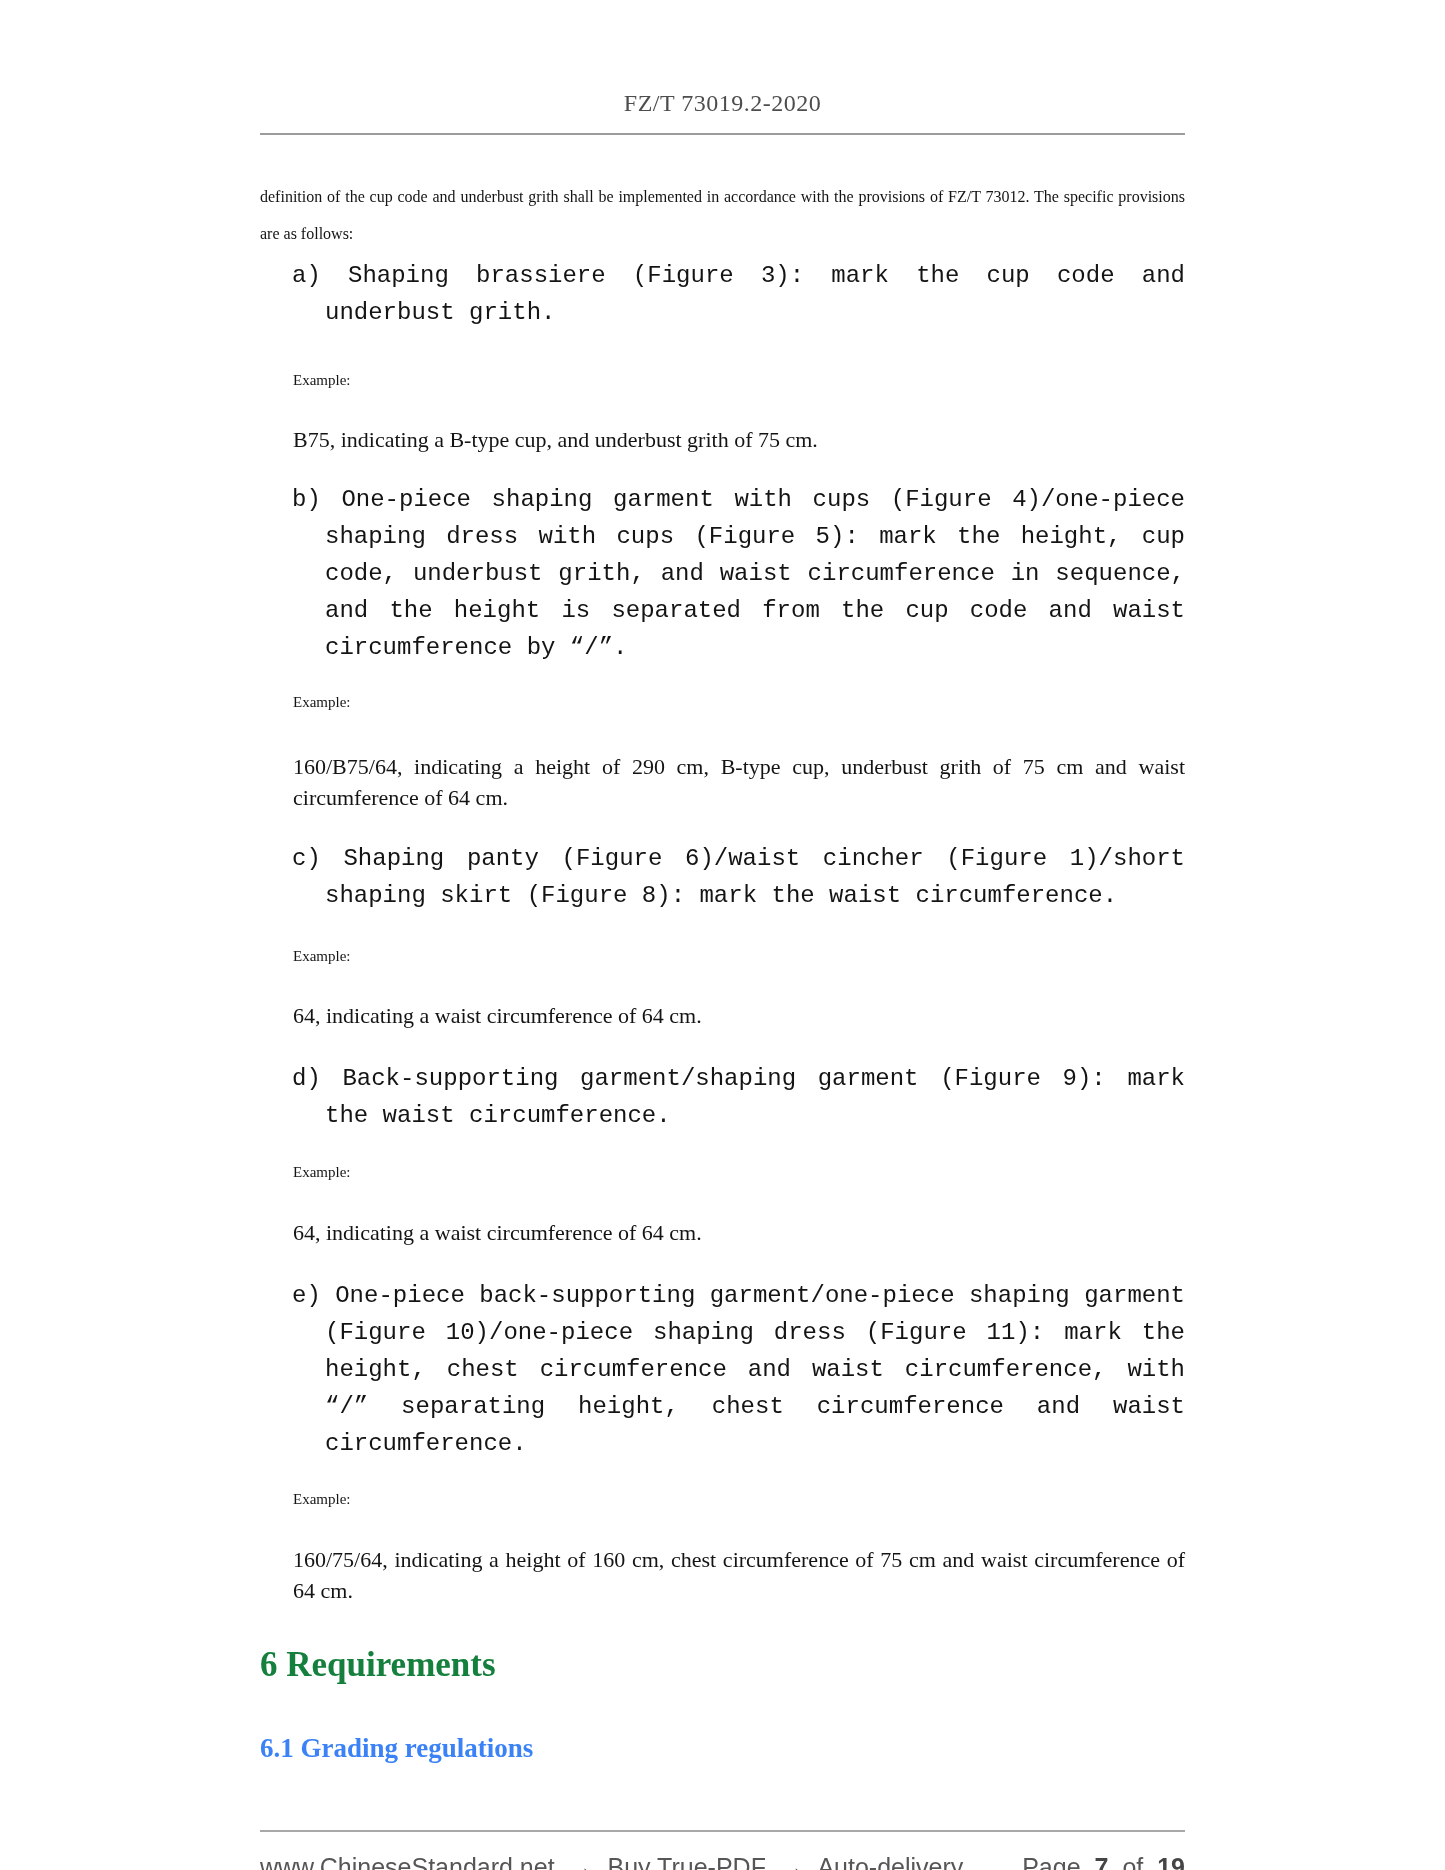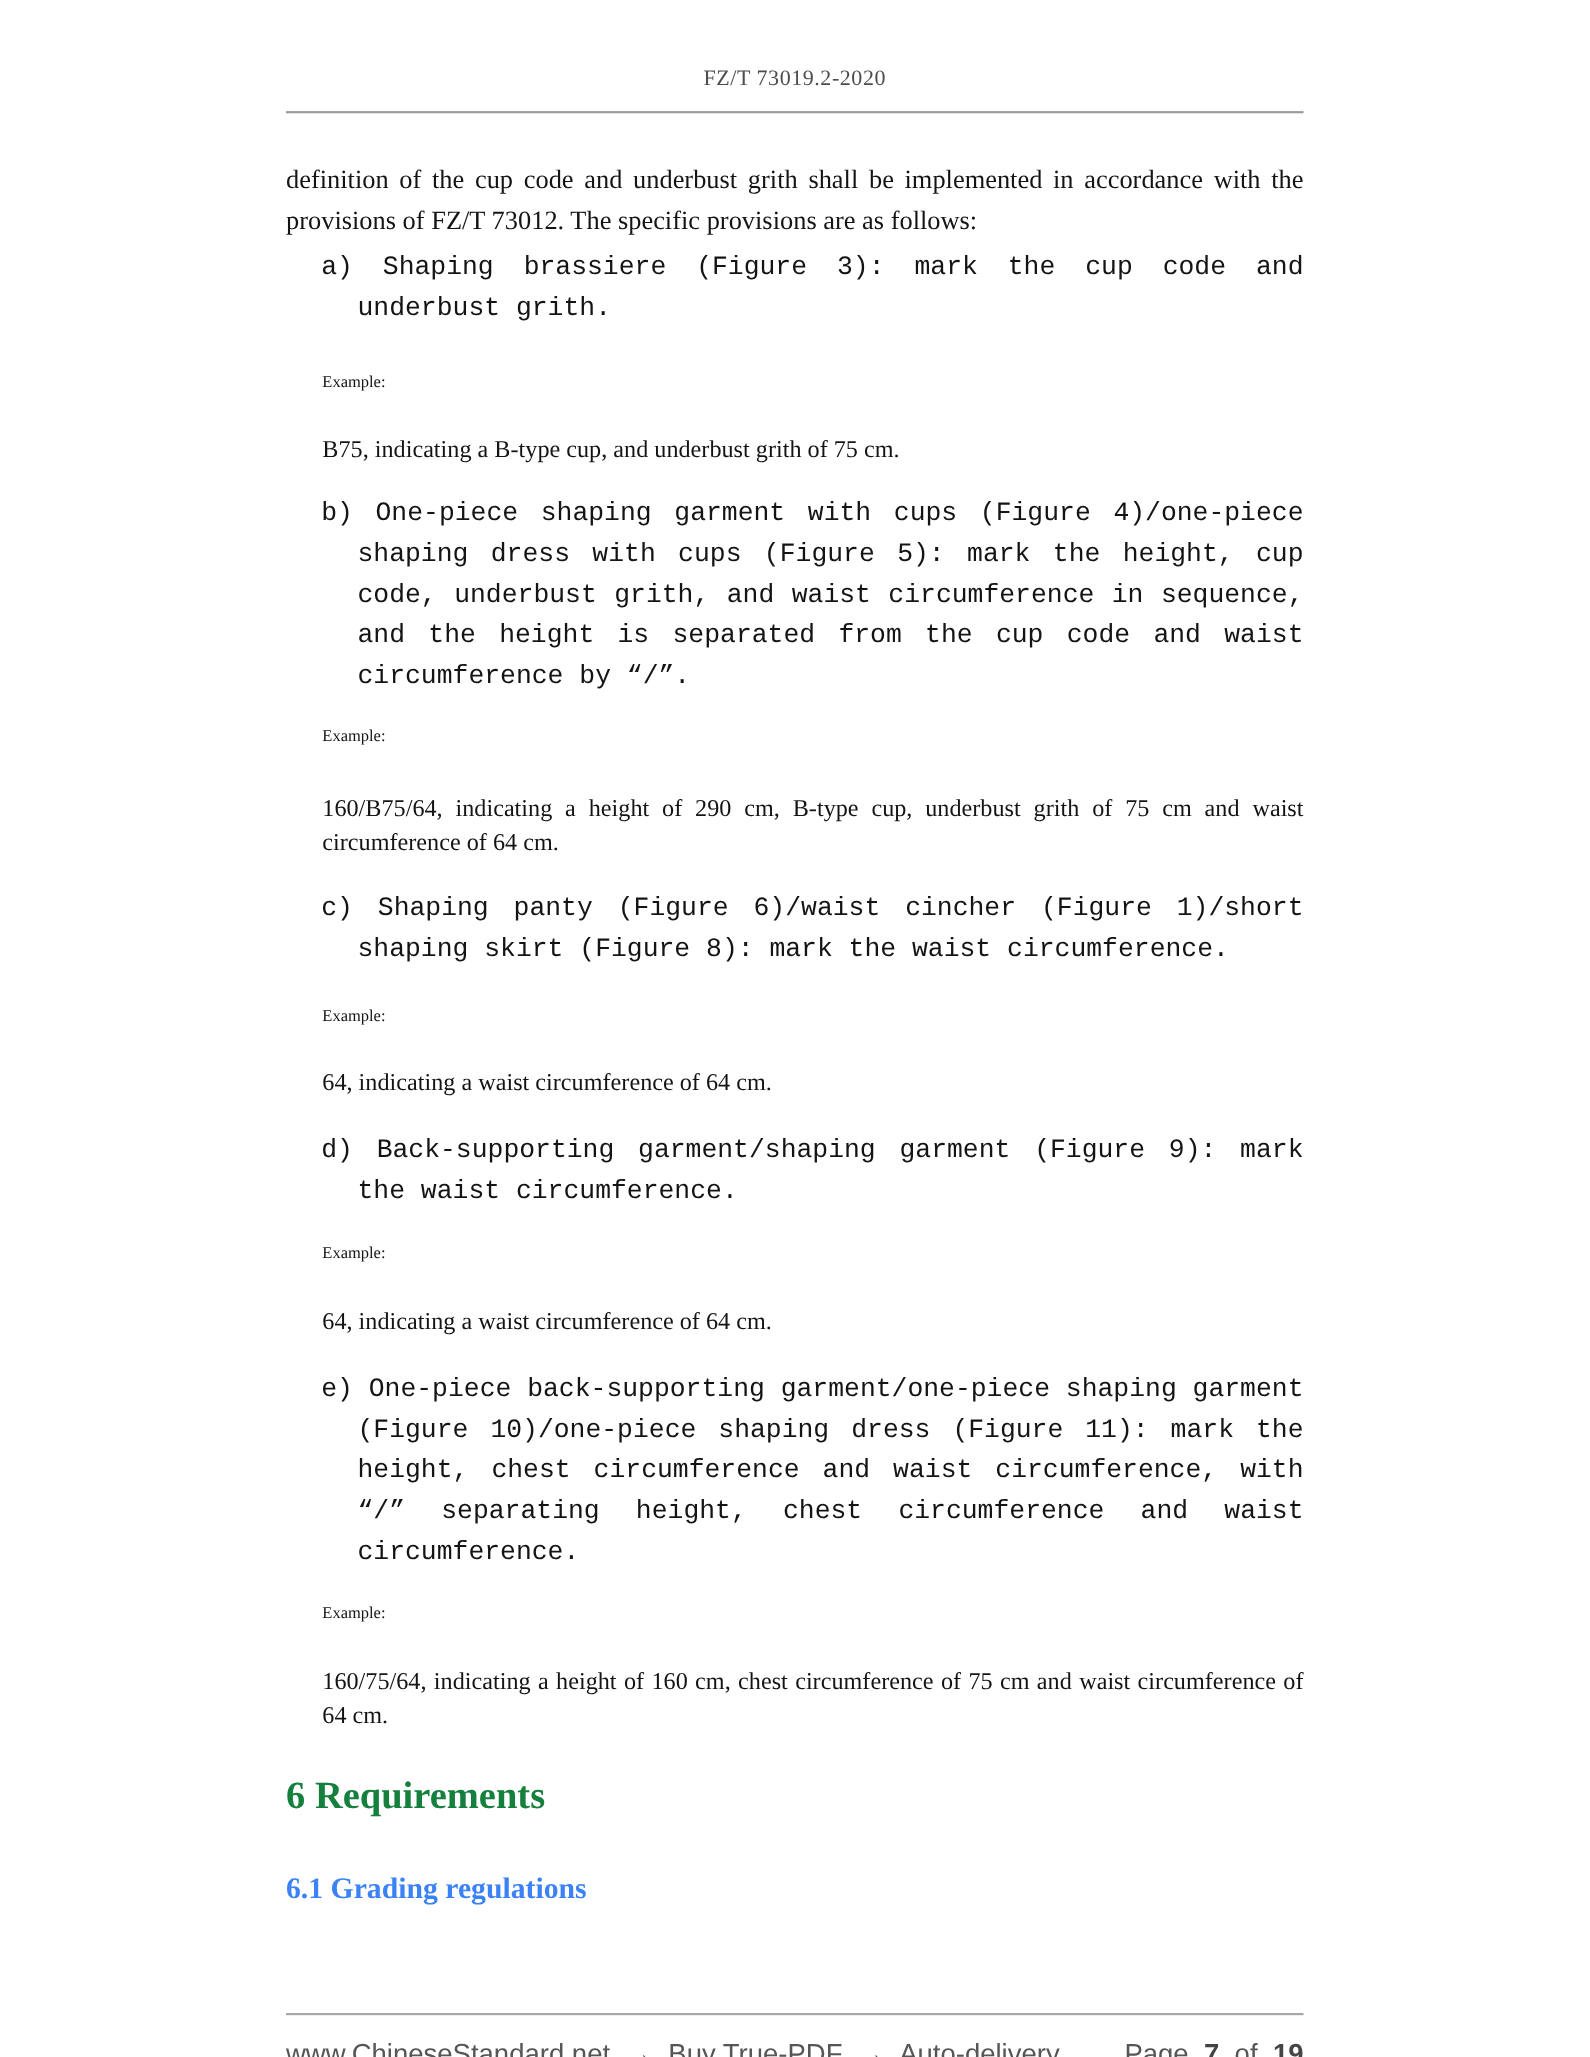--- a/index.html
+++ b/index.html
@@ -22,8 +22,8 @@
     width: 925px;
   }
   .doc-code {
-    margin-top: 56px;
-    font-size: 20px;
+    margin-top: 88px;
+    font-size: 24px;
     line-height: 30px;
     text-align: center;
     color: #4d4d4d;

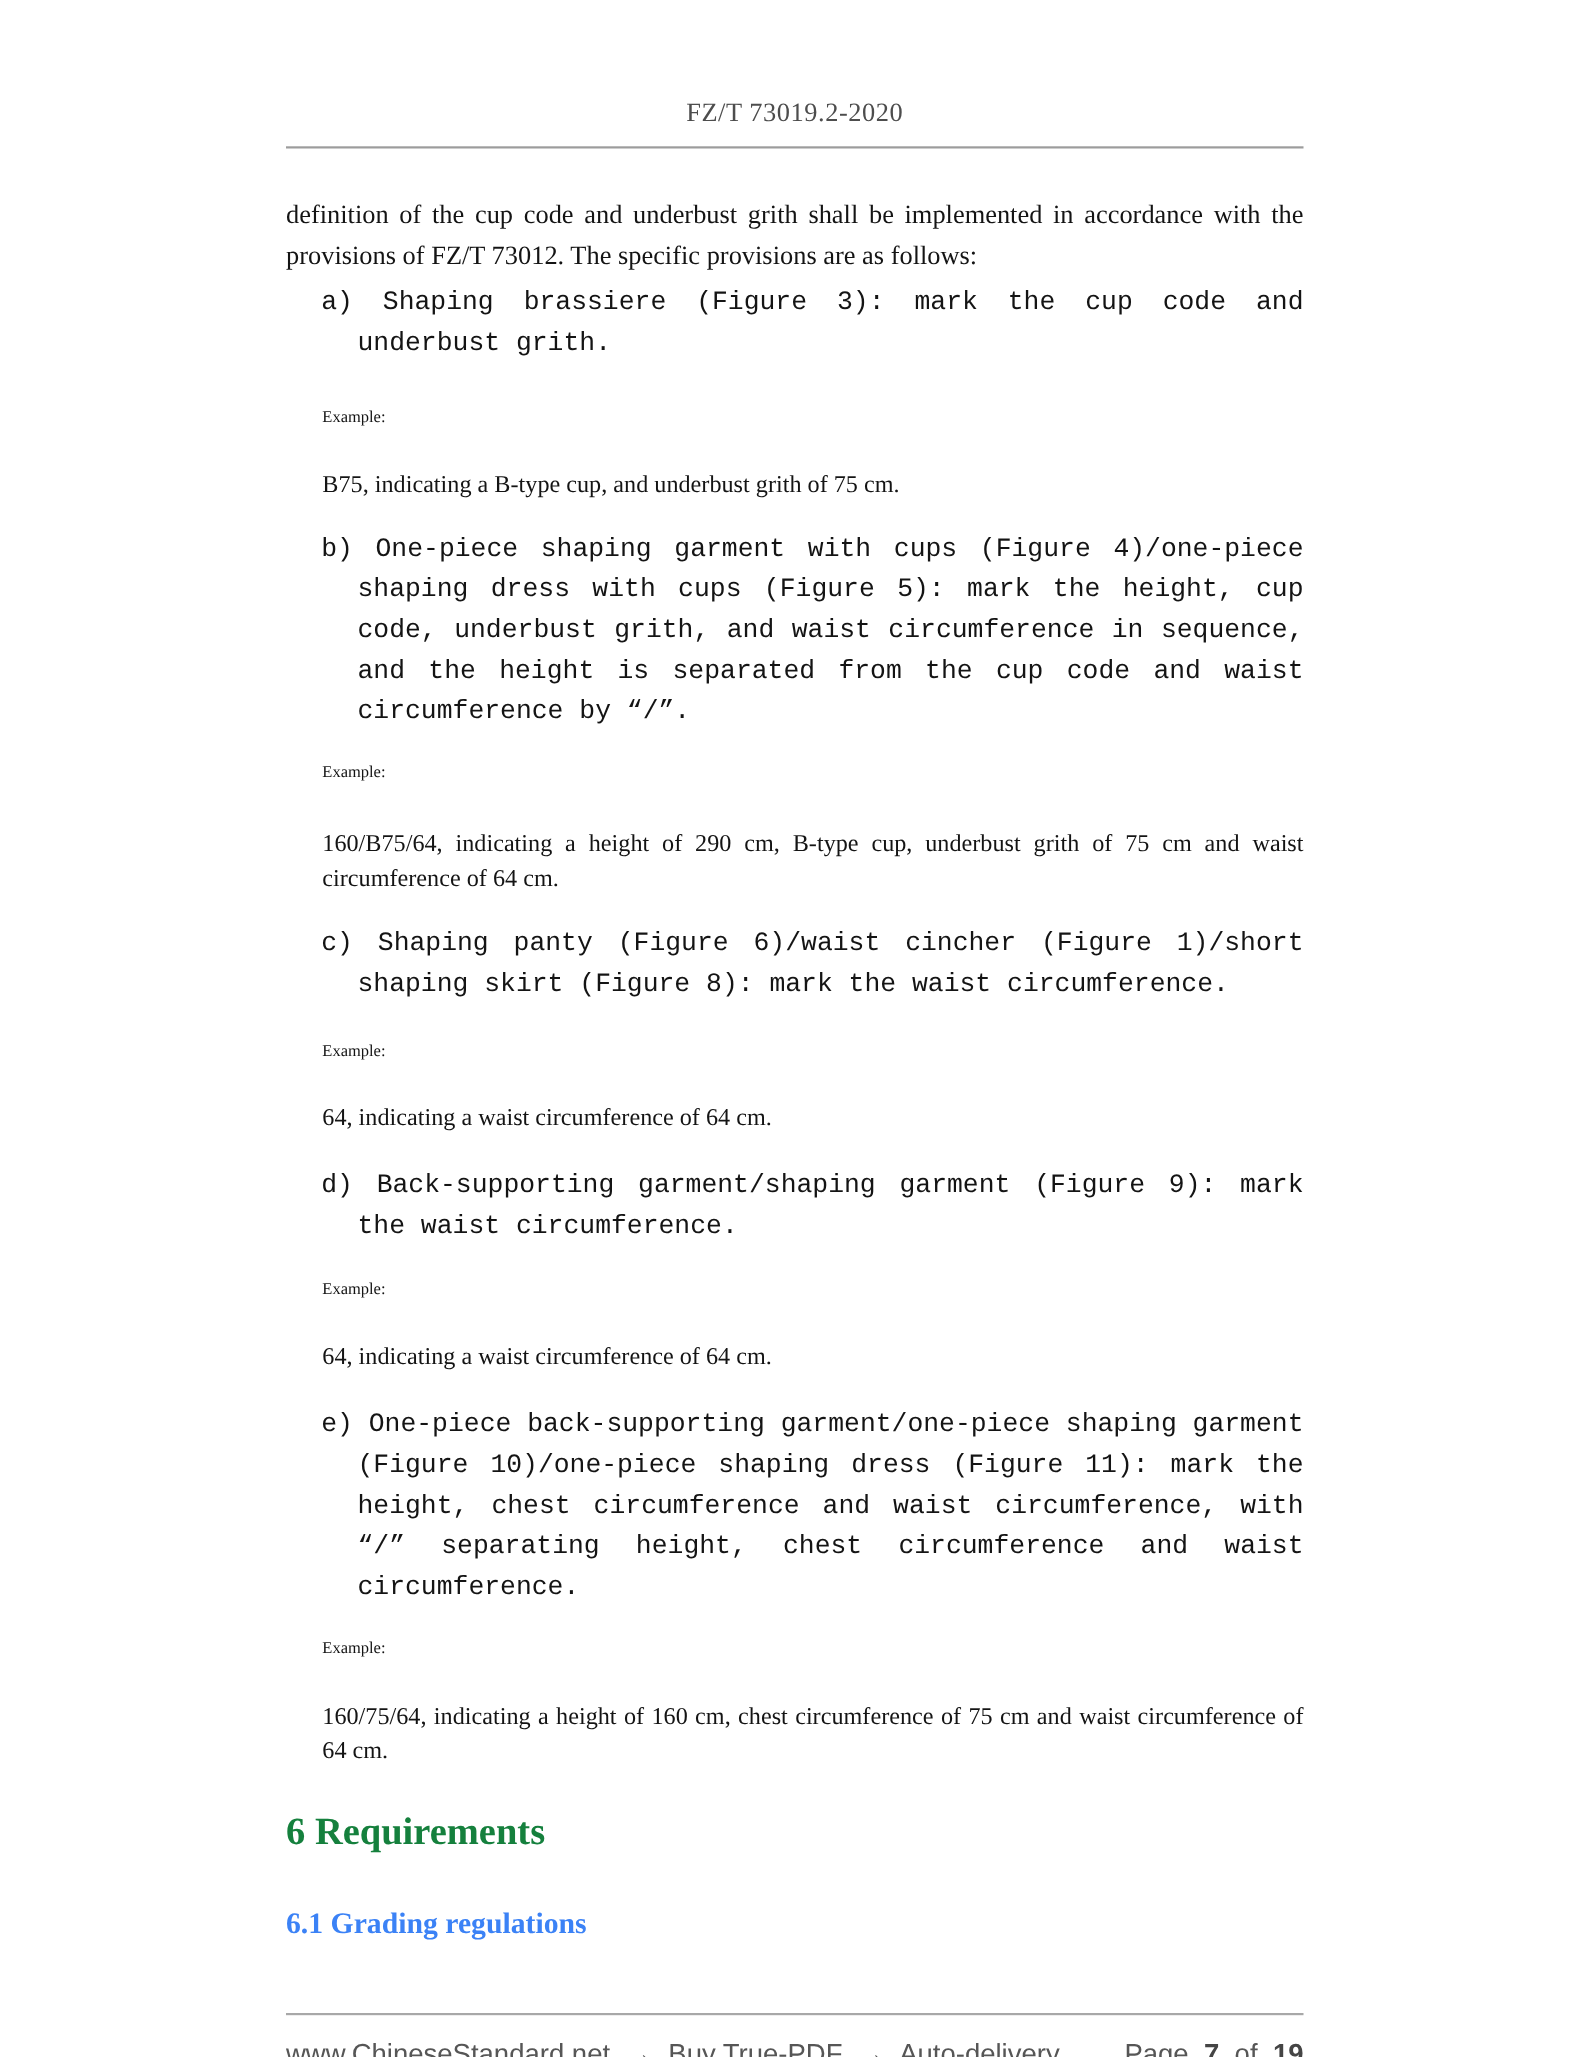--- a/index.html
+++ b/index.html
@@ -37,7 +37,7 @@
   }
   .intro {
     margin: 43px 0 0 0;
-    font-size: 24px;
+    font-size: 16px;
     line-height: 37px;
     text-align: justify;
   }

